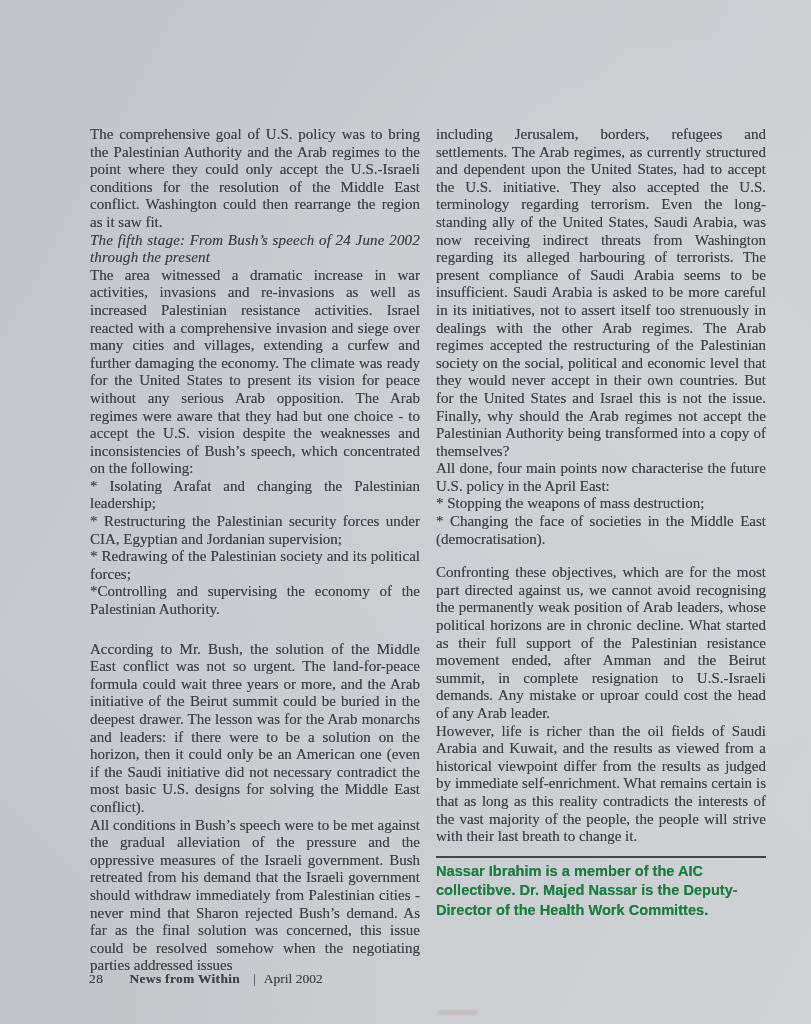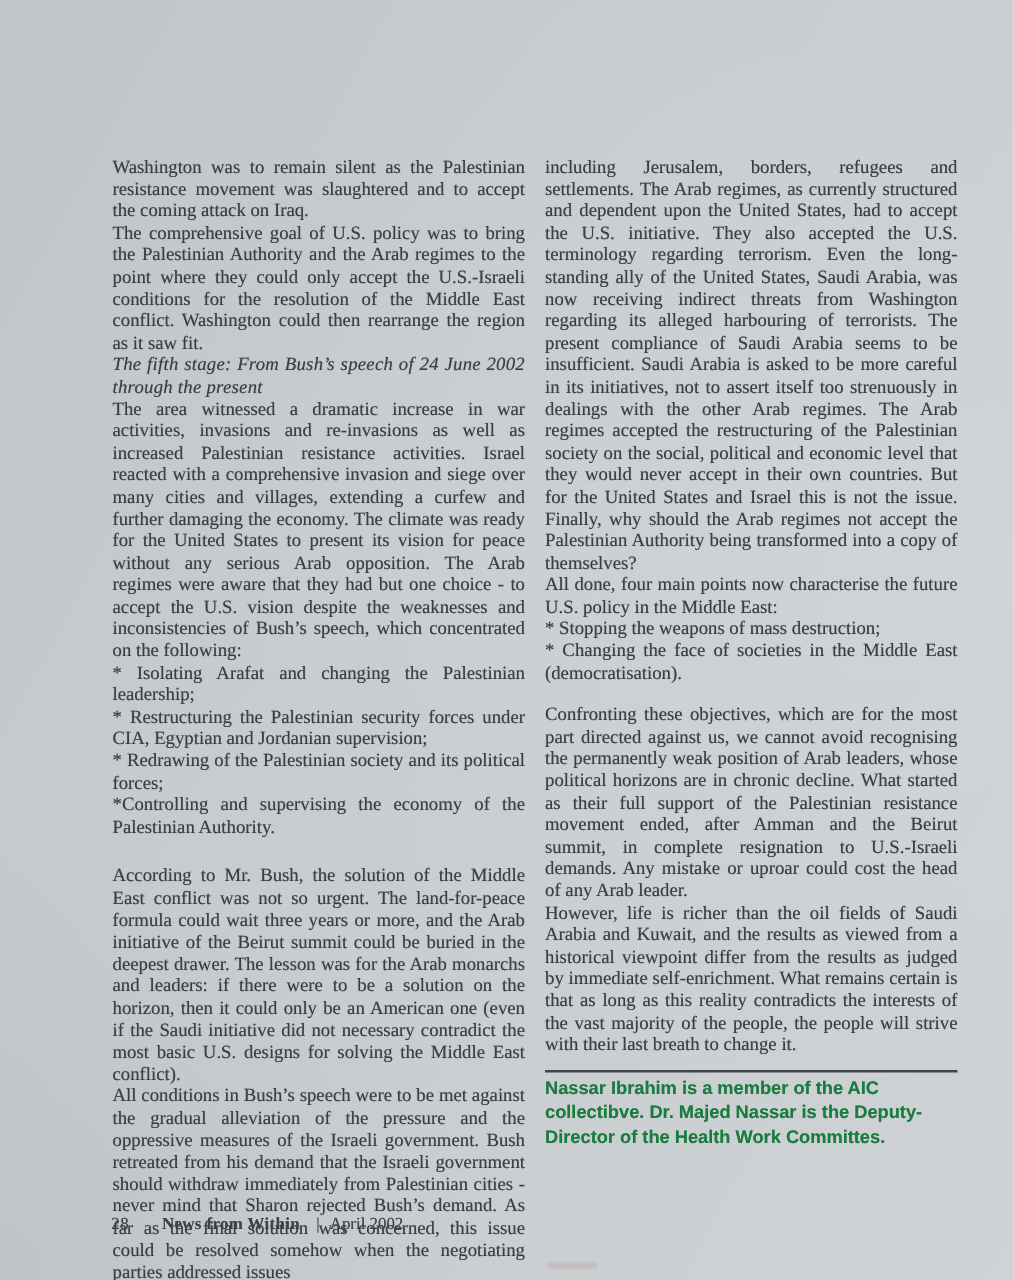--- a/index.html
+++ b/index.html
@@ -70,7 +70,6 @@
 <div class="vignette"></div>
 
 <div class="column left">
-  <p>Washington was to remain silent as the Palestinian resistance movement was slaughtered and to accept the coming attack on Iraq.</p>
   <p>The comprehensive goal of U.S. policy was to bring the Palestinian Authority and the Arab regimes to the point where they could only accept the U.S.-Israeli conditions for the resolution of the Middle East conflict. Washington could then rearrange the region as it saw fit.</p>
   <p class="italic-heading">The fifth stage: From Bush’s speech of 24 June 2002 through the present</p>
   <p>The area witnessed a dramatic increase in war activities, invasions and re-invasions as well as increased Palestinian resistance activities.  Israel reacted with a comprehensive invasion and siege over many cities and villages, extending a curfew and further damaging the economy. The climate was ready for the United States to present its vision for peace without any serious Arab opposition. The Arab regimes were aware that they had but one choice - to accept the U.S. vision despite the weaknesses and inconsistencies of Bush’s speech, which concentrated on the following:</p>

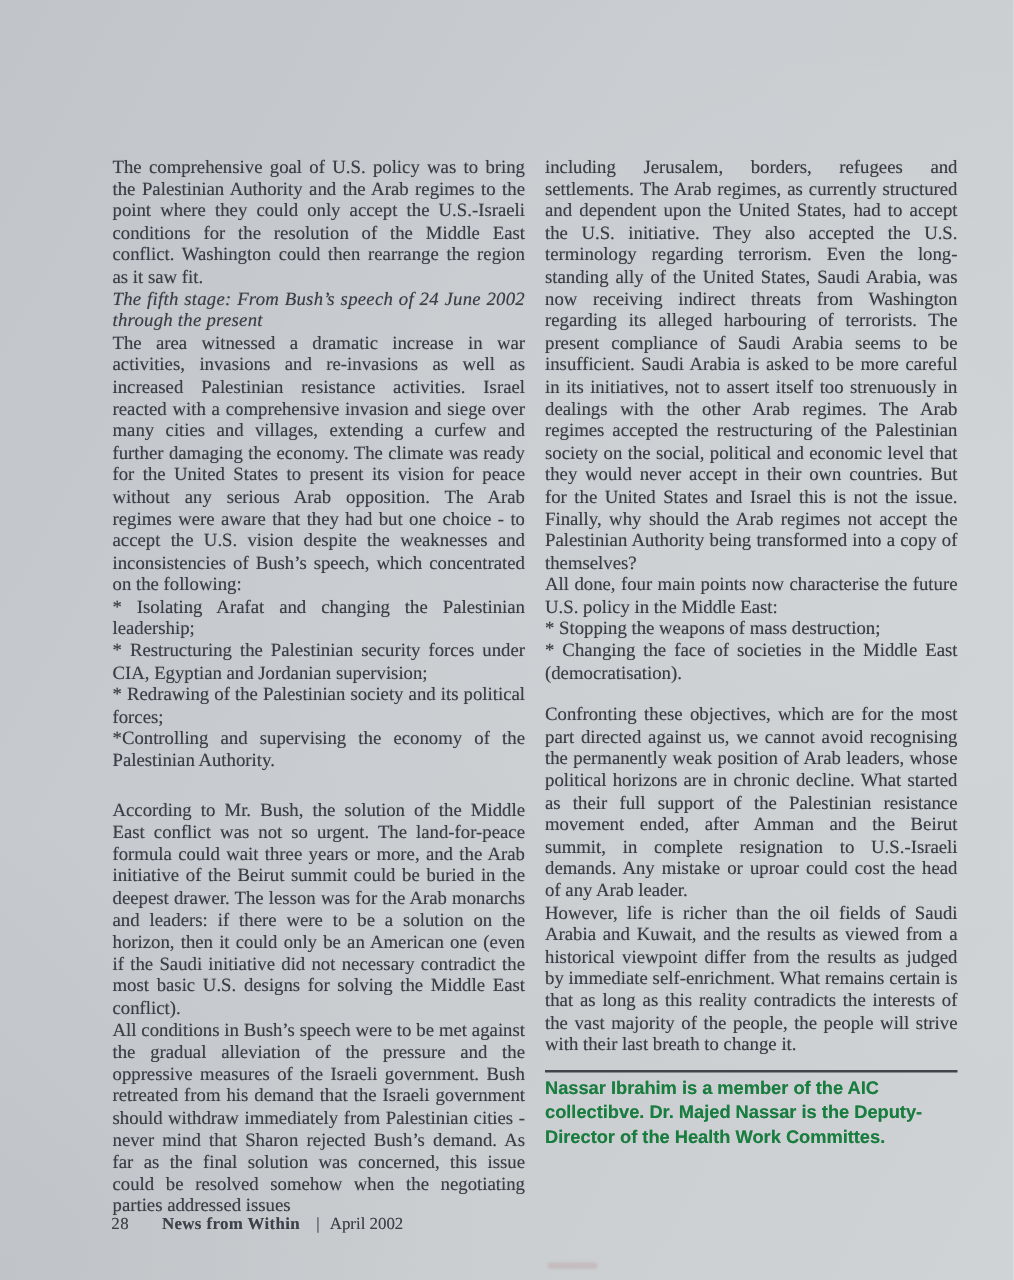--- a/index.html
+++ b/index.html
@@ -83,7 +83,7 @@
 
 <div class="column right">
   <p>including Jerusalem, borders, refugees and settlements. The Arab regimes, as currently structured and dependent upon the United States, had to accept the U.S. initiative. They also accepted the U.S. terminology regarding terrorism. Even the long- standing ally of the United States, Saudi Arabia, was now receiving indirect threats from Washington regarding its alleged harbouring of terrorists. The present compliance of Saudi Arabia seems to be insufficient.  Saudi Arabia is asked to be more careful in its initiatives, not to assert itself too strenuously in dealings with the other Arab regimes. The Arab regimes accepted the restructuring of the Palestinian society on the social, political and economic level that they would never accept in their own countries. But for the United States and Israel this is not the issue. Finally, why should the Arab regimes not accept the Palestinian Authority being transformed into a copy of themselves?</p>
-  <p>All done, four main points now characterise the future U.S. policy in the Middle East:</p>
+  <p>All done, four main points now characterise the future U.S. policy in the April East:</p>
   <p>* Stopping the weapons of mass destruction;</p>
   <p>* Changing the face of societies in the Middle East (democratisation).</p>
   <p class="gap-sm">Confronting these objectives, which are for the most part directed against us, we cannot avoid recognising the permanently weak position of Arab leaders, whose political horizons are in chronic decline. What started as their full support of the Palestinian resistance movement ended, after Amman and the Beirut summit, in complete resignation to U.S.-Israeli demands. Any mistake or uproar could cost the head of any Arab leader.</p>

